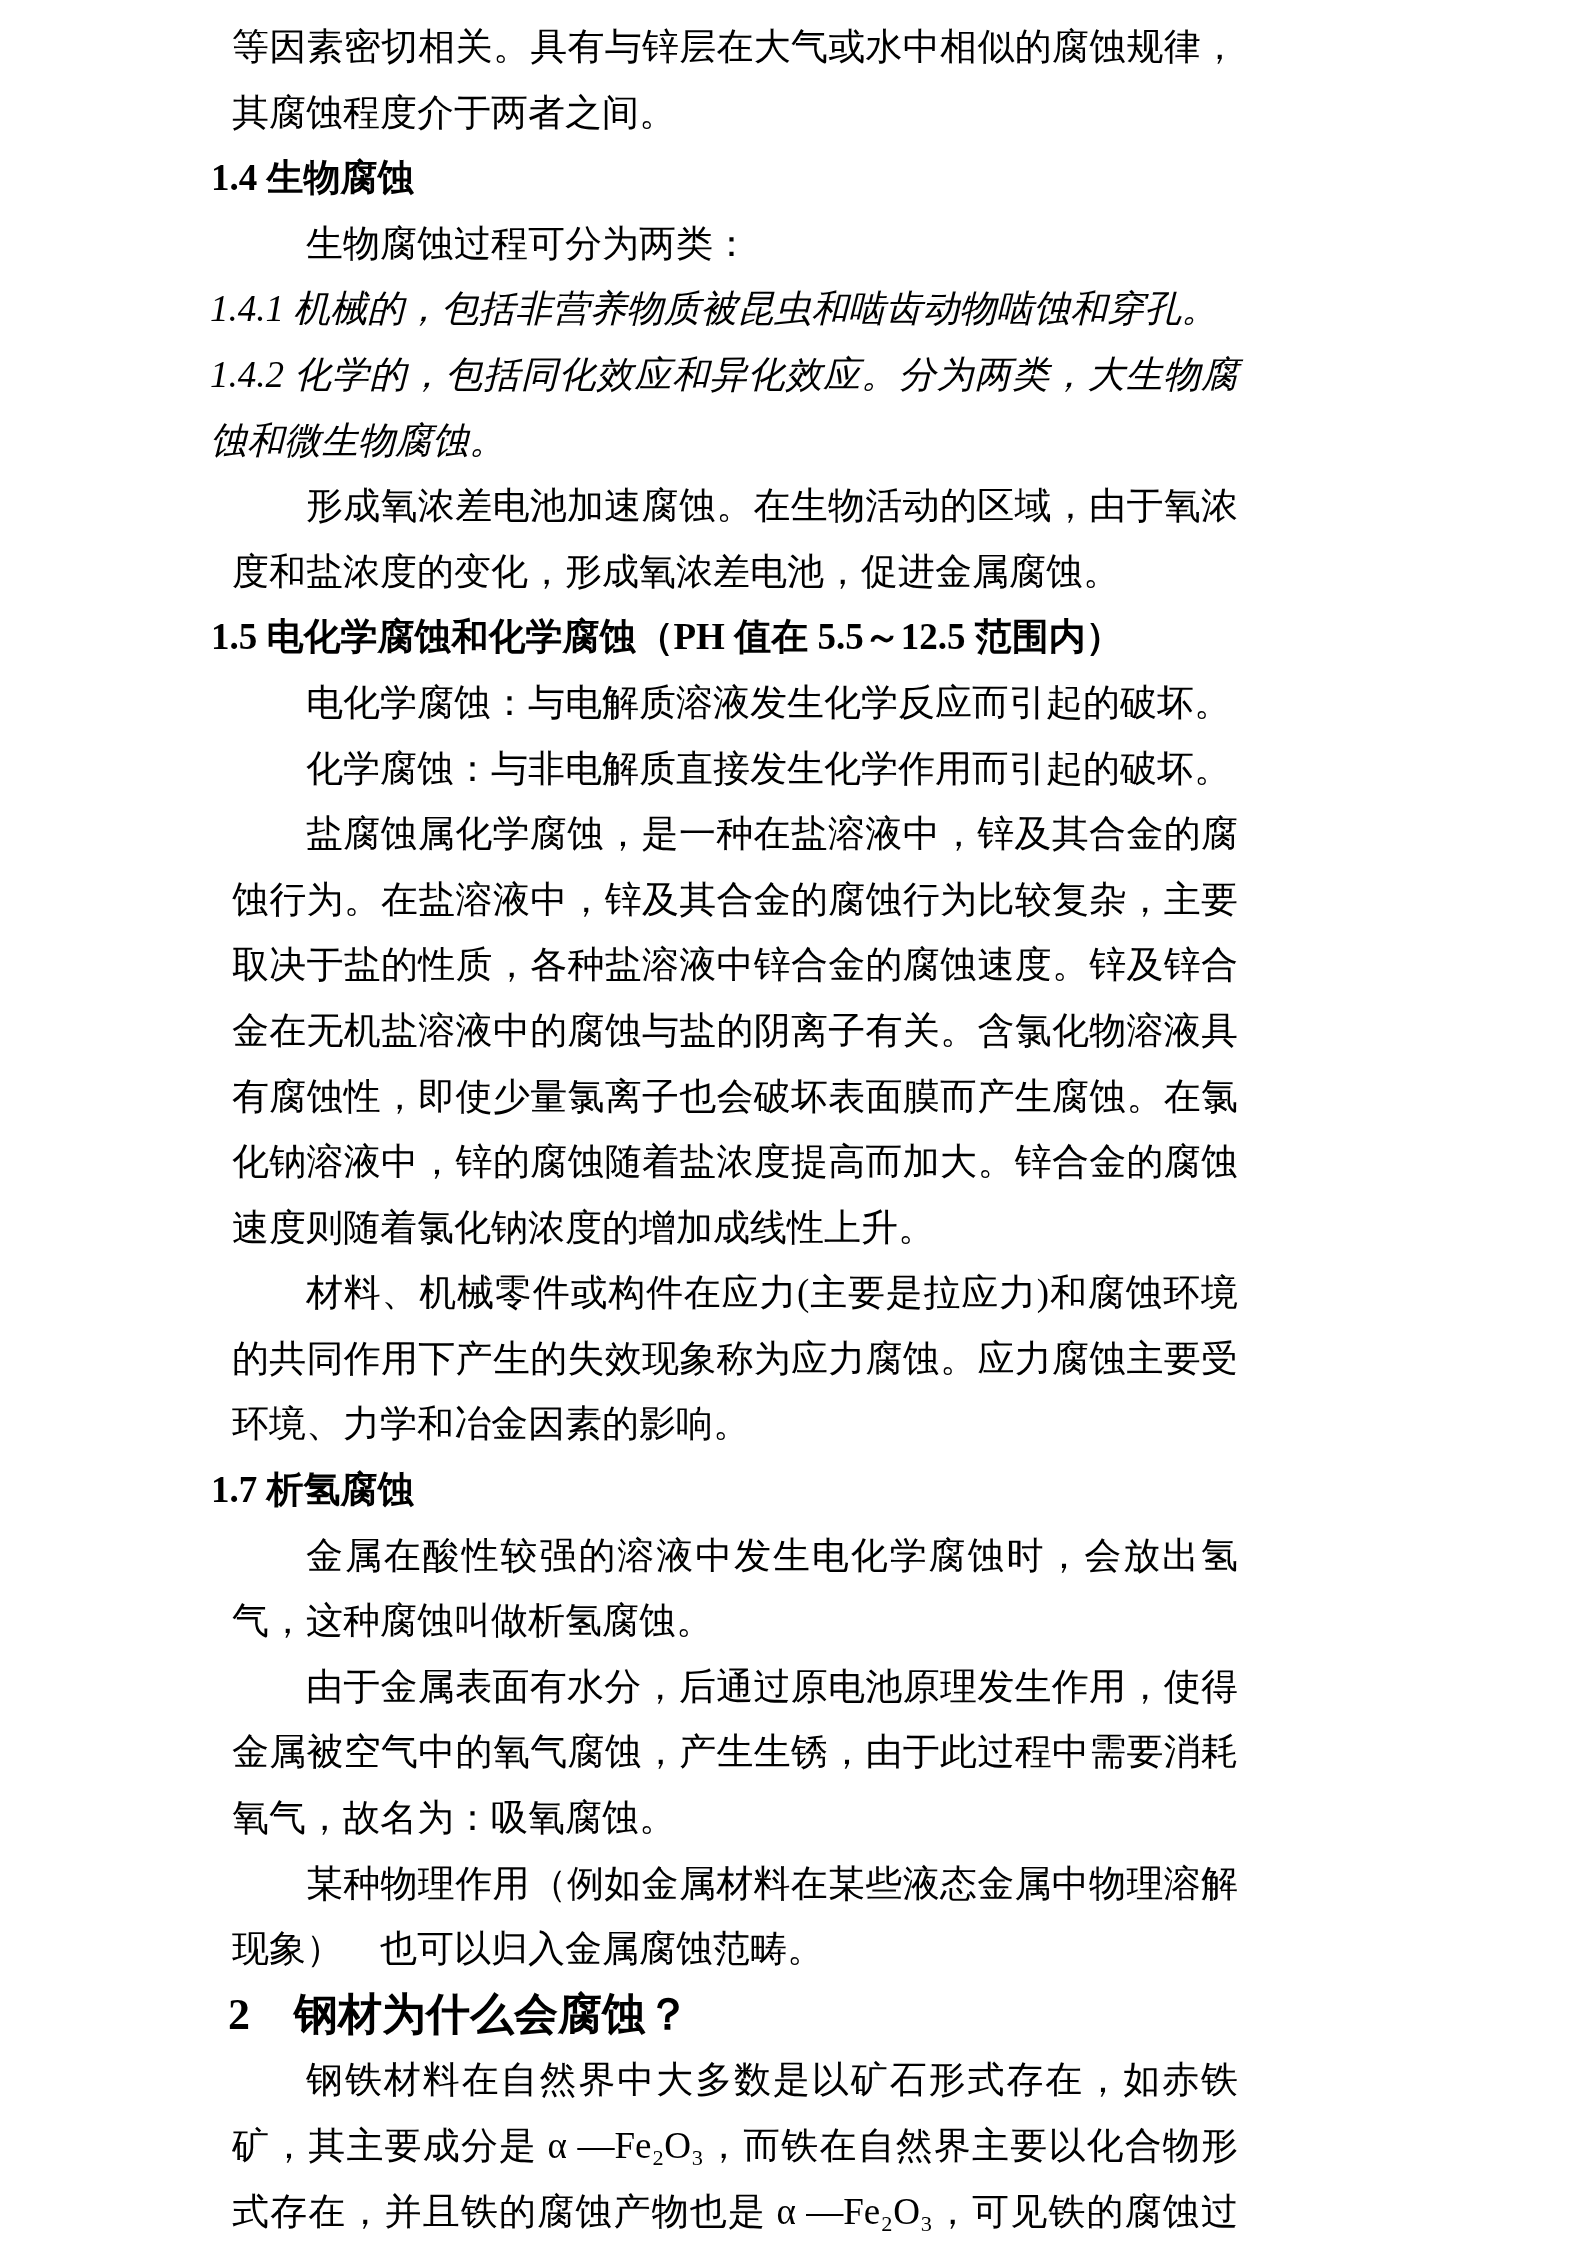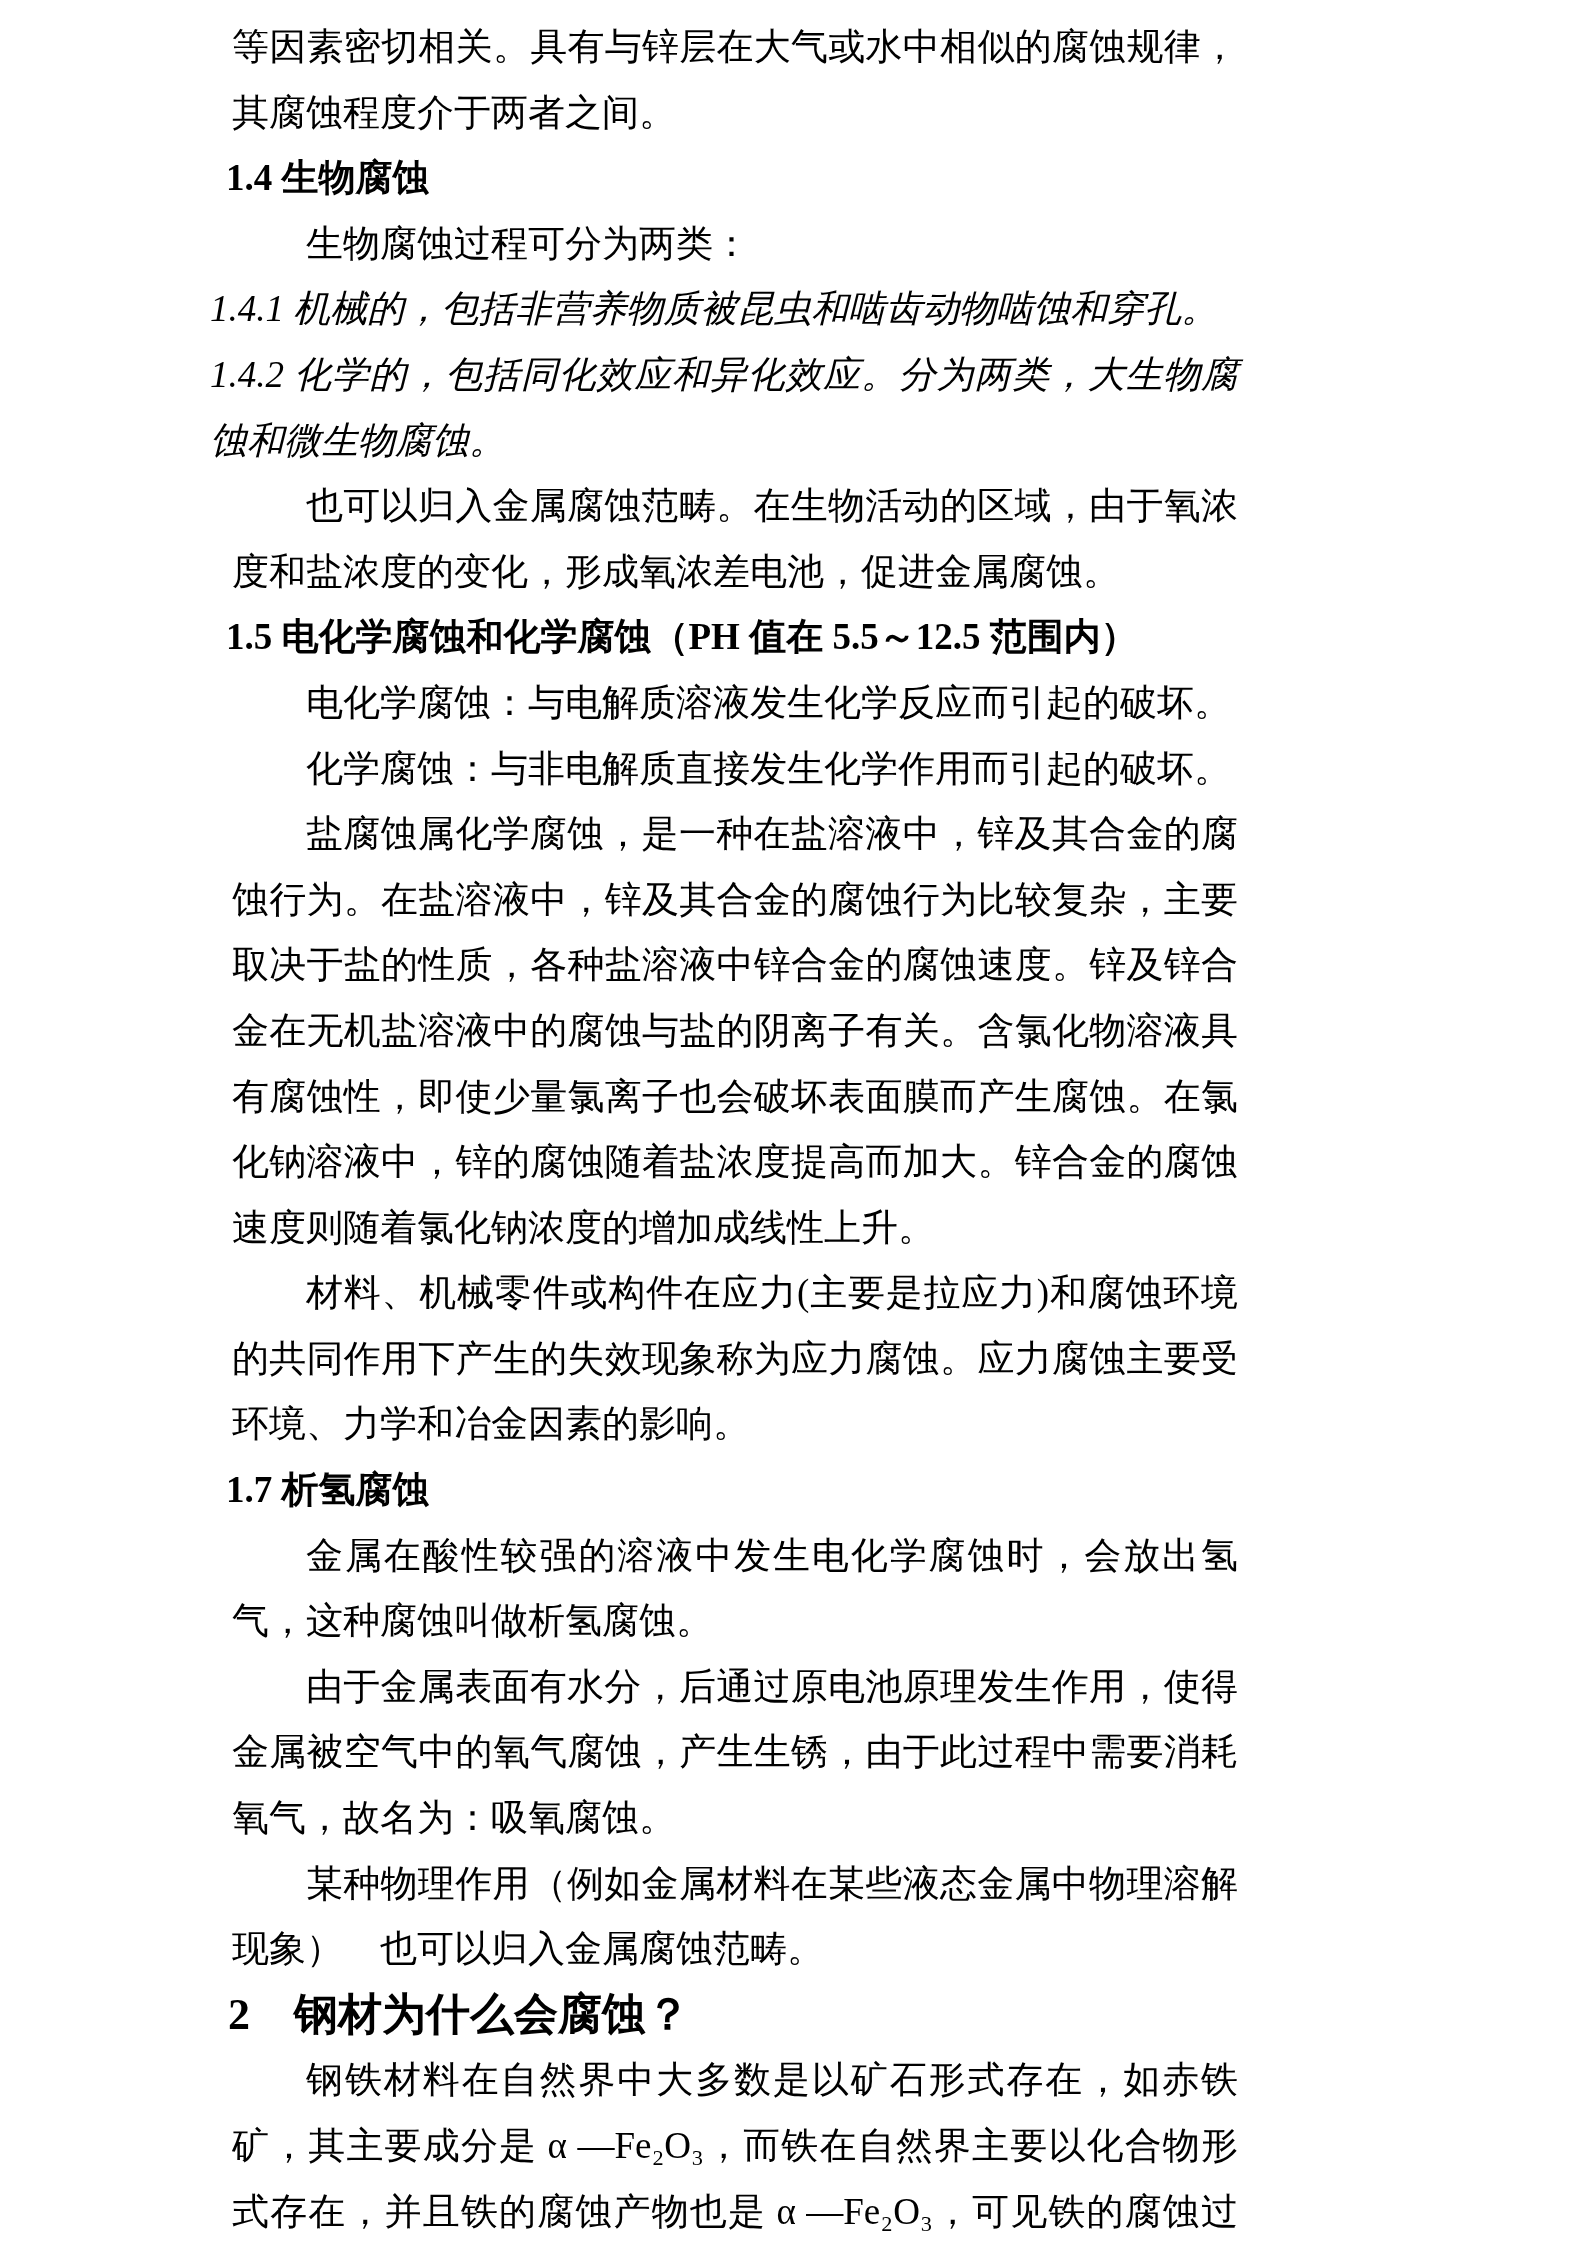--- a/index.html
+++ b/index.html
@@ -35,7 +35,7 @@
   .indent { text-indent: 74px; }
   .heading {
     font-weight: bold;
-    margin-left: 16px;
+    margin-left: 1px;
   }
   .heading-lg {
     font-weight: bold;

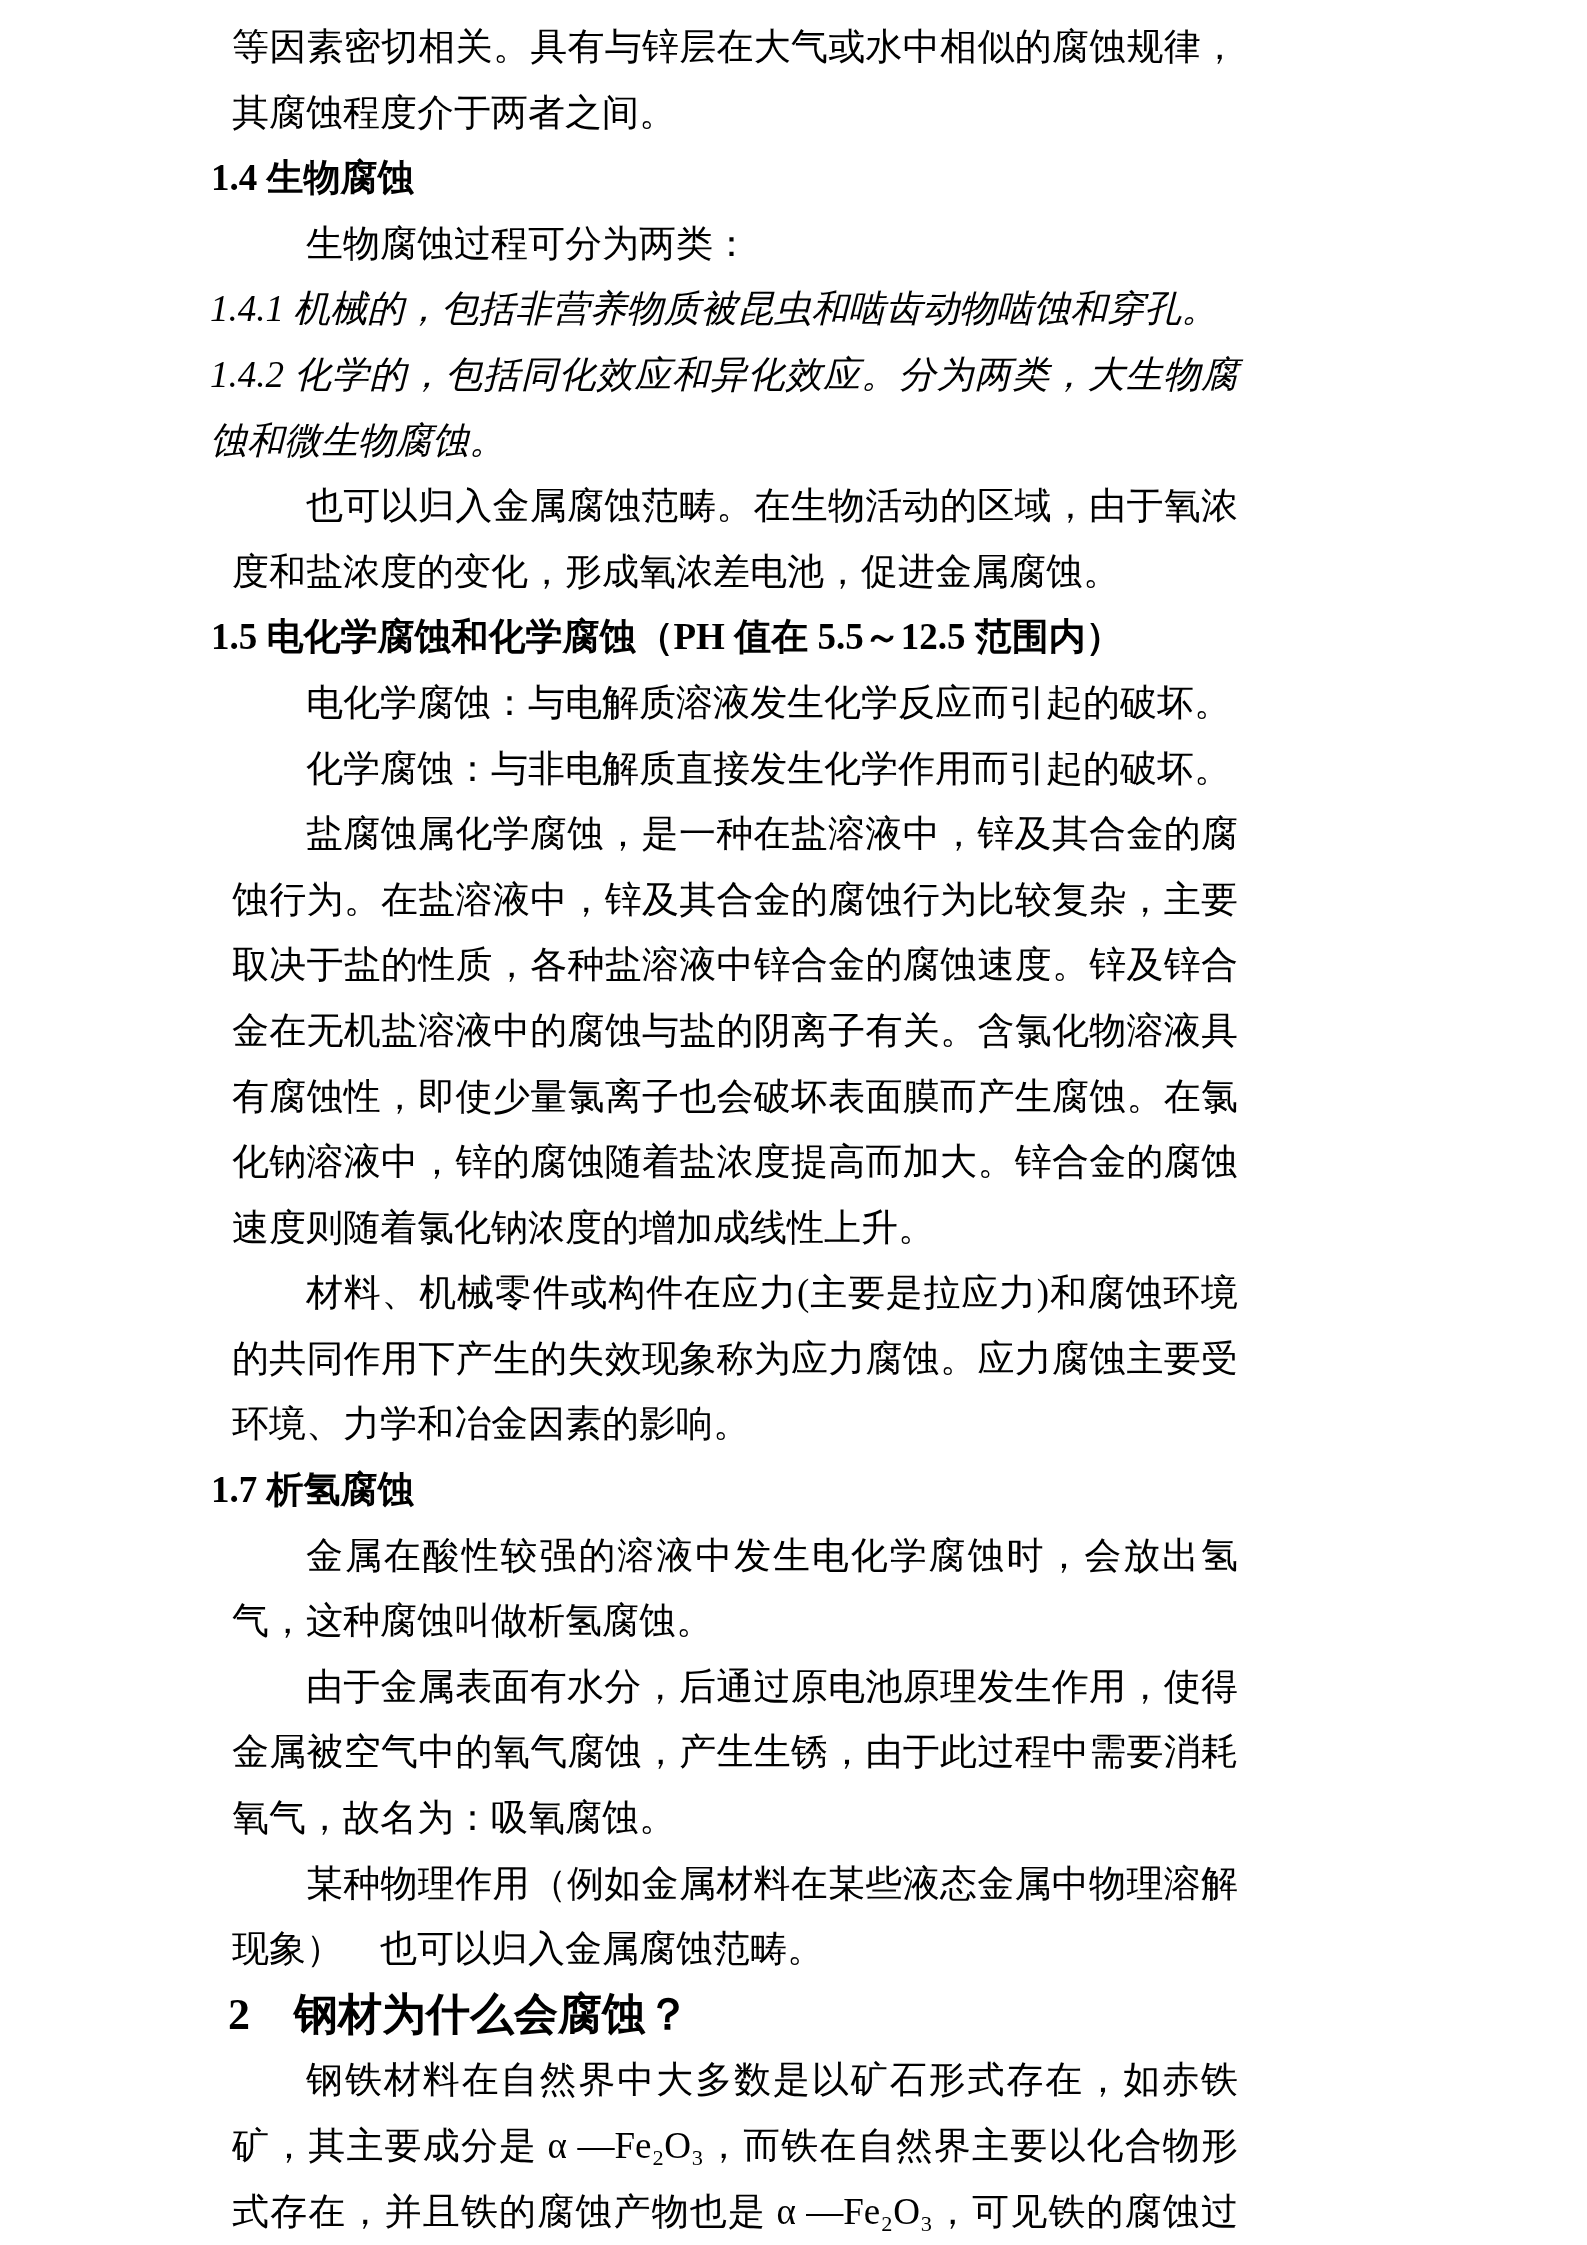--- a/index.html
+++ b/index.html
@@ -53,7 +53,7 @@
     <div class="block para indent">生物腐蚀过程可分为两类：</div>
     <div class="block para numstart">1.4.1 机械的，包括非营养物质被昆虫和啮齿动物啮蚀和穿孔。</div>
     <div class="block para numstart">1.4.2 化学的，包括同化效应和异化效应。分为两类，大生物腐蚀和微生物腐蚀。</div>
-    <div class="block para indent">也可以归入金属腐蚀范畴。在生物活动的区域，由于氧浓度和盐浓度的变化，形成氧浓差电池，促进金属腐蚀。</div>
+    <div class="block para indent">形成氧浓差电池加速腐蚀。在生物活动的区域，由于氧浓度和盐浓度的变化，形成氧浓差电池，促进金属腐蚀。</div>
     <div class="block heading numstart">1.5 电化学腐蚀和化学腐蚀（PH 值在 5.5～12.5 范围内）</div>
     <div class="block para indent">电化学腐蚀：与电解质溶液发生化学反应而引起的破坏。</div>
     <div class="block para indent">化学腐蚀：与非电解质直接发生化学作用而引起的破坏。</div>

